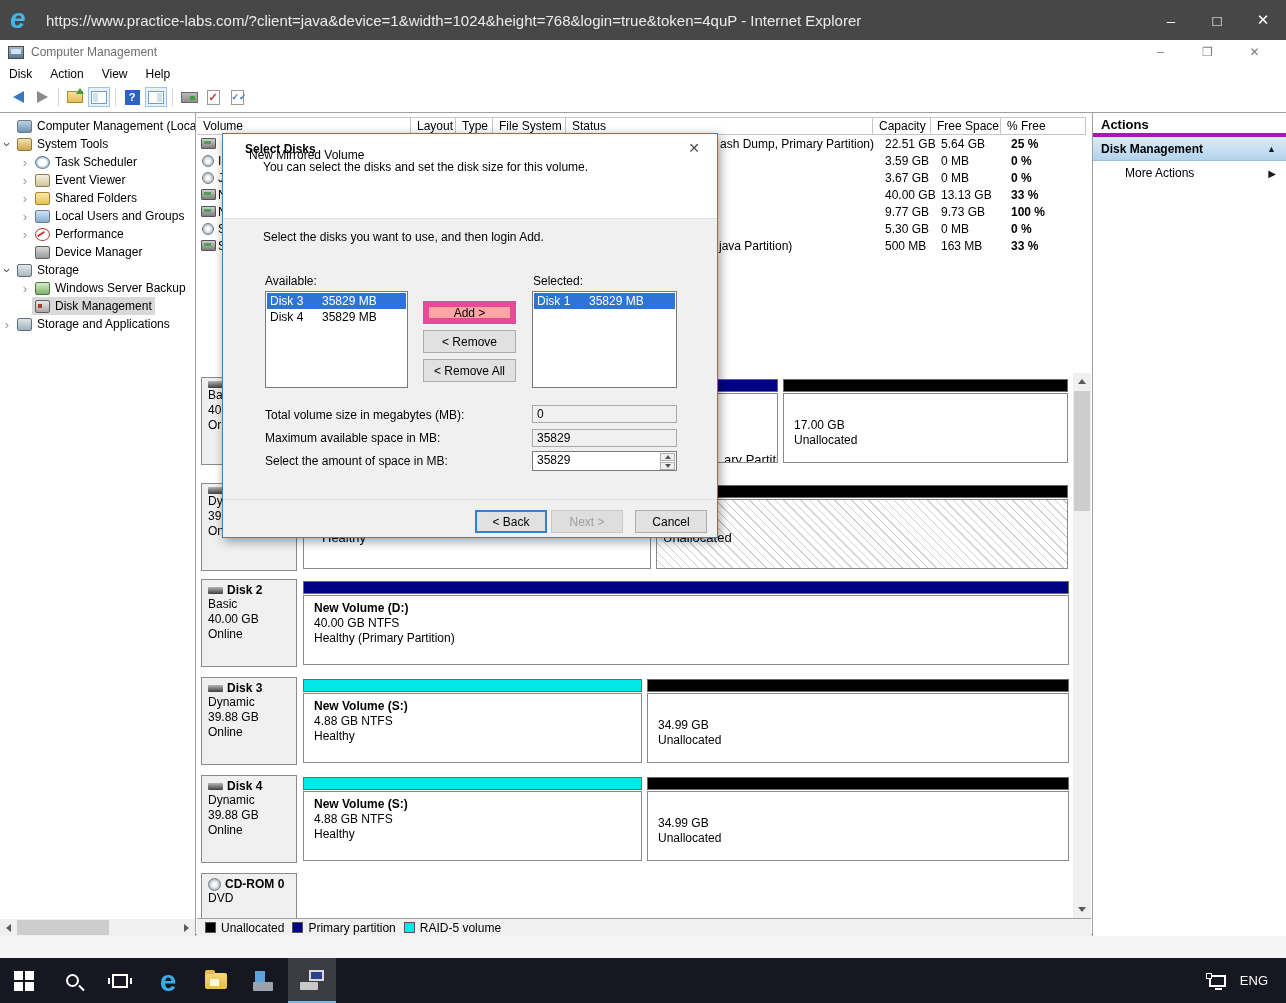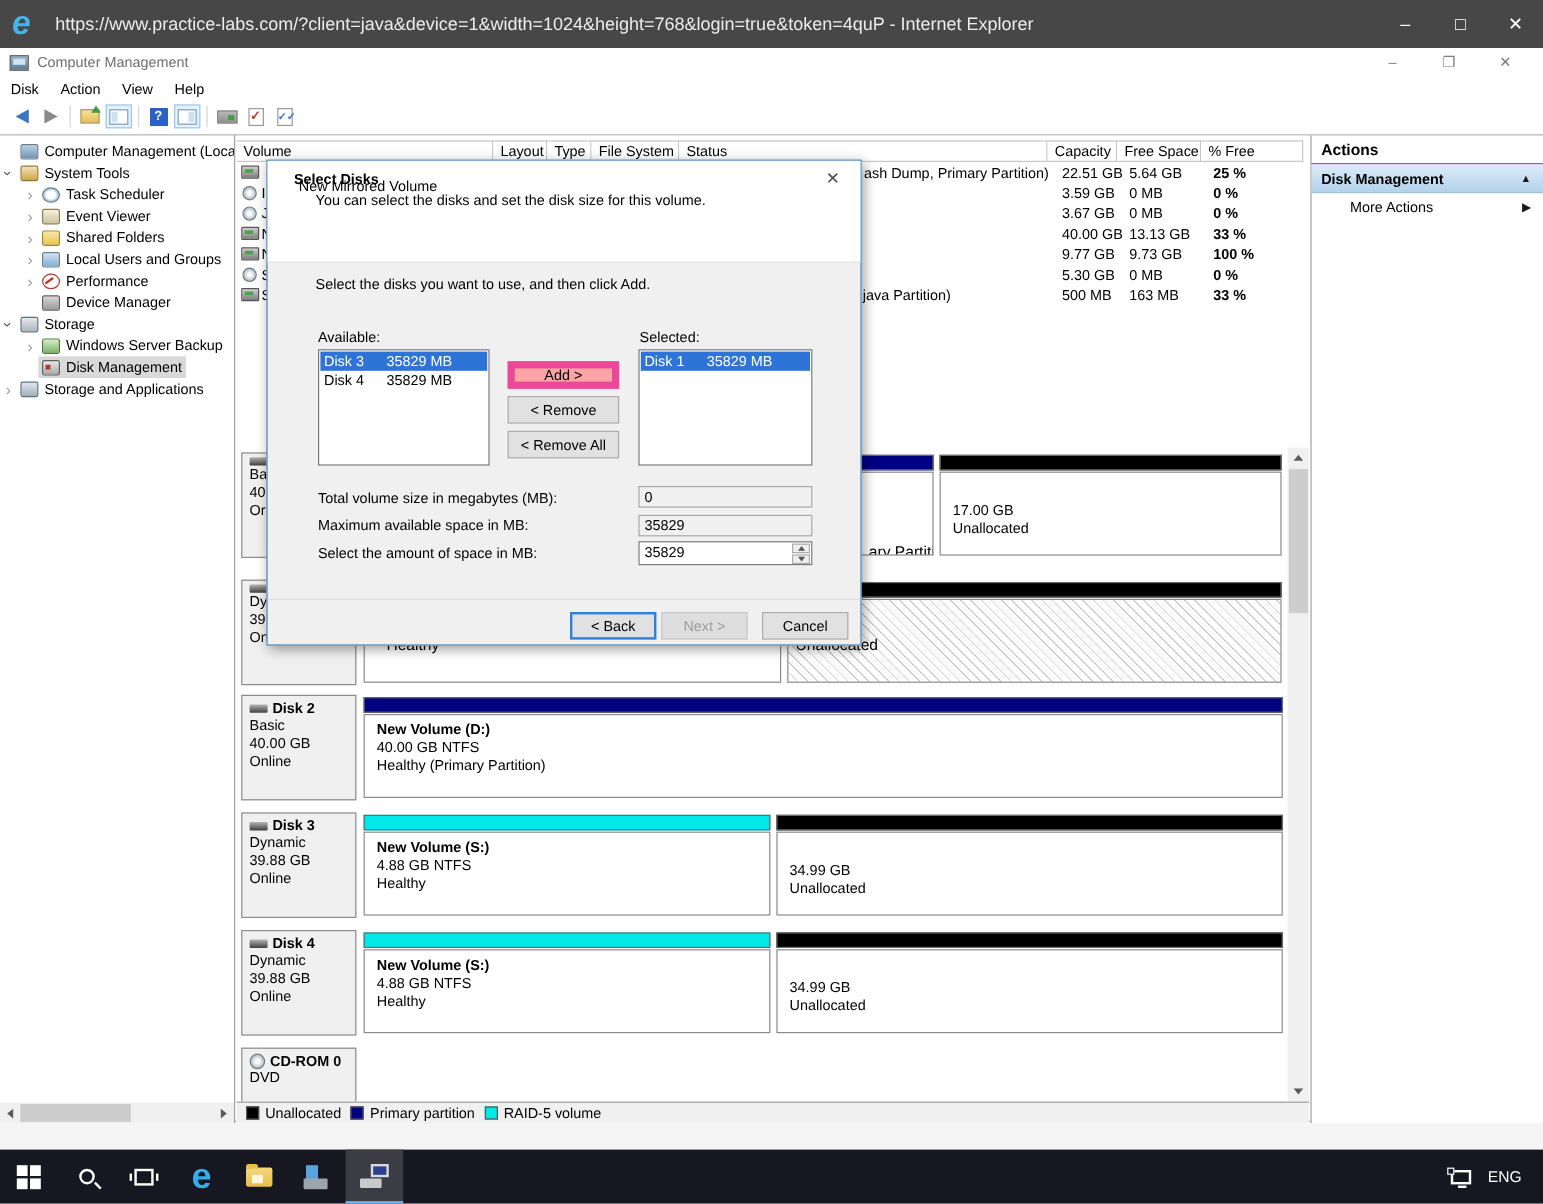--- a/index.html
+++ b/index.html
@@ -121,7 +121,7 @@
 
   
   .actions { position:absolute; left:1092px; top:0; width:194px; height:823px; background:#fff; border-left:1px solid #a0a0a0; }
-  .act-head { height:24px; border-bottom:1px solid #a21caf; font-weight:bold; font-size:13px; padding:4px 0 0 8px; }
+  .act-head { height:24px; border-bottom:4px solid #a21caf; font-weight:bold; font-size:13px; padding:4px 0 0 8px; }
   .act-group { height:24px; background:linear-gradient(#dcecf8,#b3d3ec); border-bottom:1px solid #9fc0da; font-weight:bold; font-size:12px; display:flex; align-items:center; padding-left:8px; position:relative; }
   .act-group .caret { position:absolute; right:10px; font-size:9px; color:#1a1a1a; }
   .act-more { height:24px; display:flex; align-items:center; padding-left:32px; font-size:12px; position:relative; }

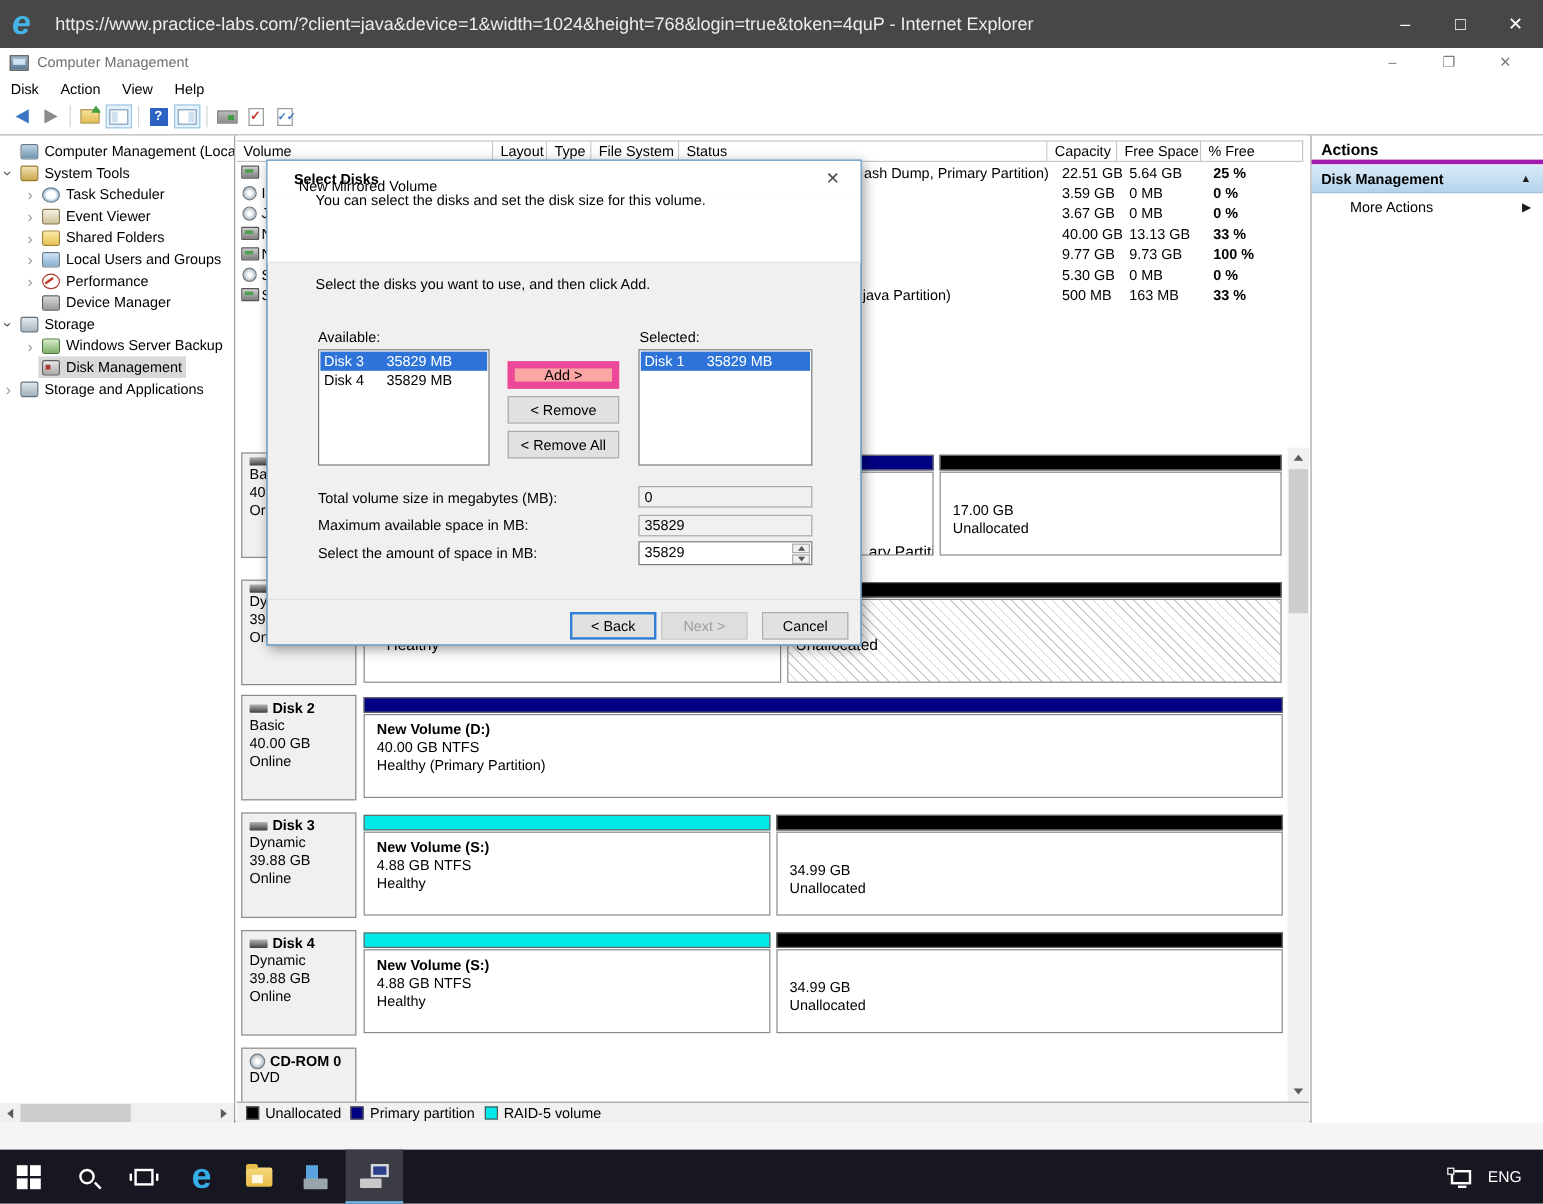--- a/index.html
+++ b/index.html
@@ -589,7 +589,7 @@
     <div class="dlg-header"></div>
     <div class="dlg-h1">Select Disks</div>
     <div class="dlg-h2">You can select the disks and set the disk size for this volume.</div>
-    <div class="dlg-instr">Select the disks you want to use, and then click Add.</div>
+    <div class="dlg-instr">Select the disks you want to use, and then login Add.</div>
 
     <div class="dlg-lbl" style="left:42px;top:140px">Available:</div>
     <div class="dlg-lbl" style="left:310px;top:140px">Selected:</div>

